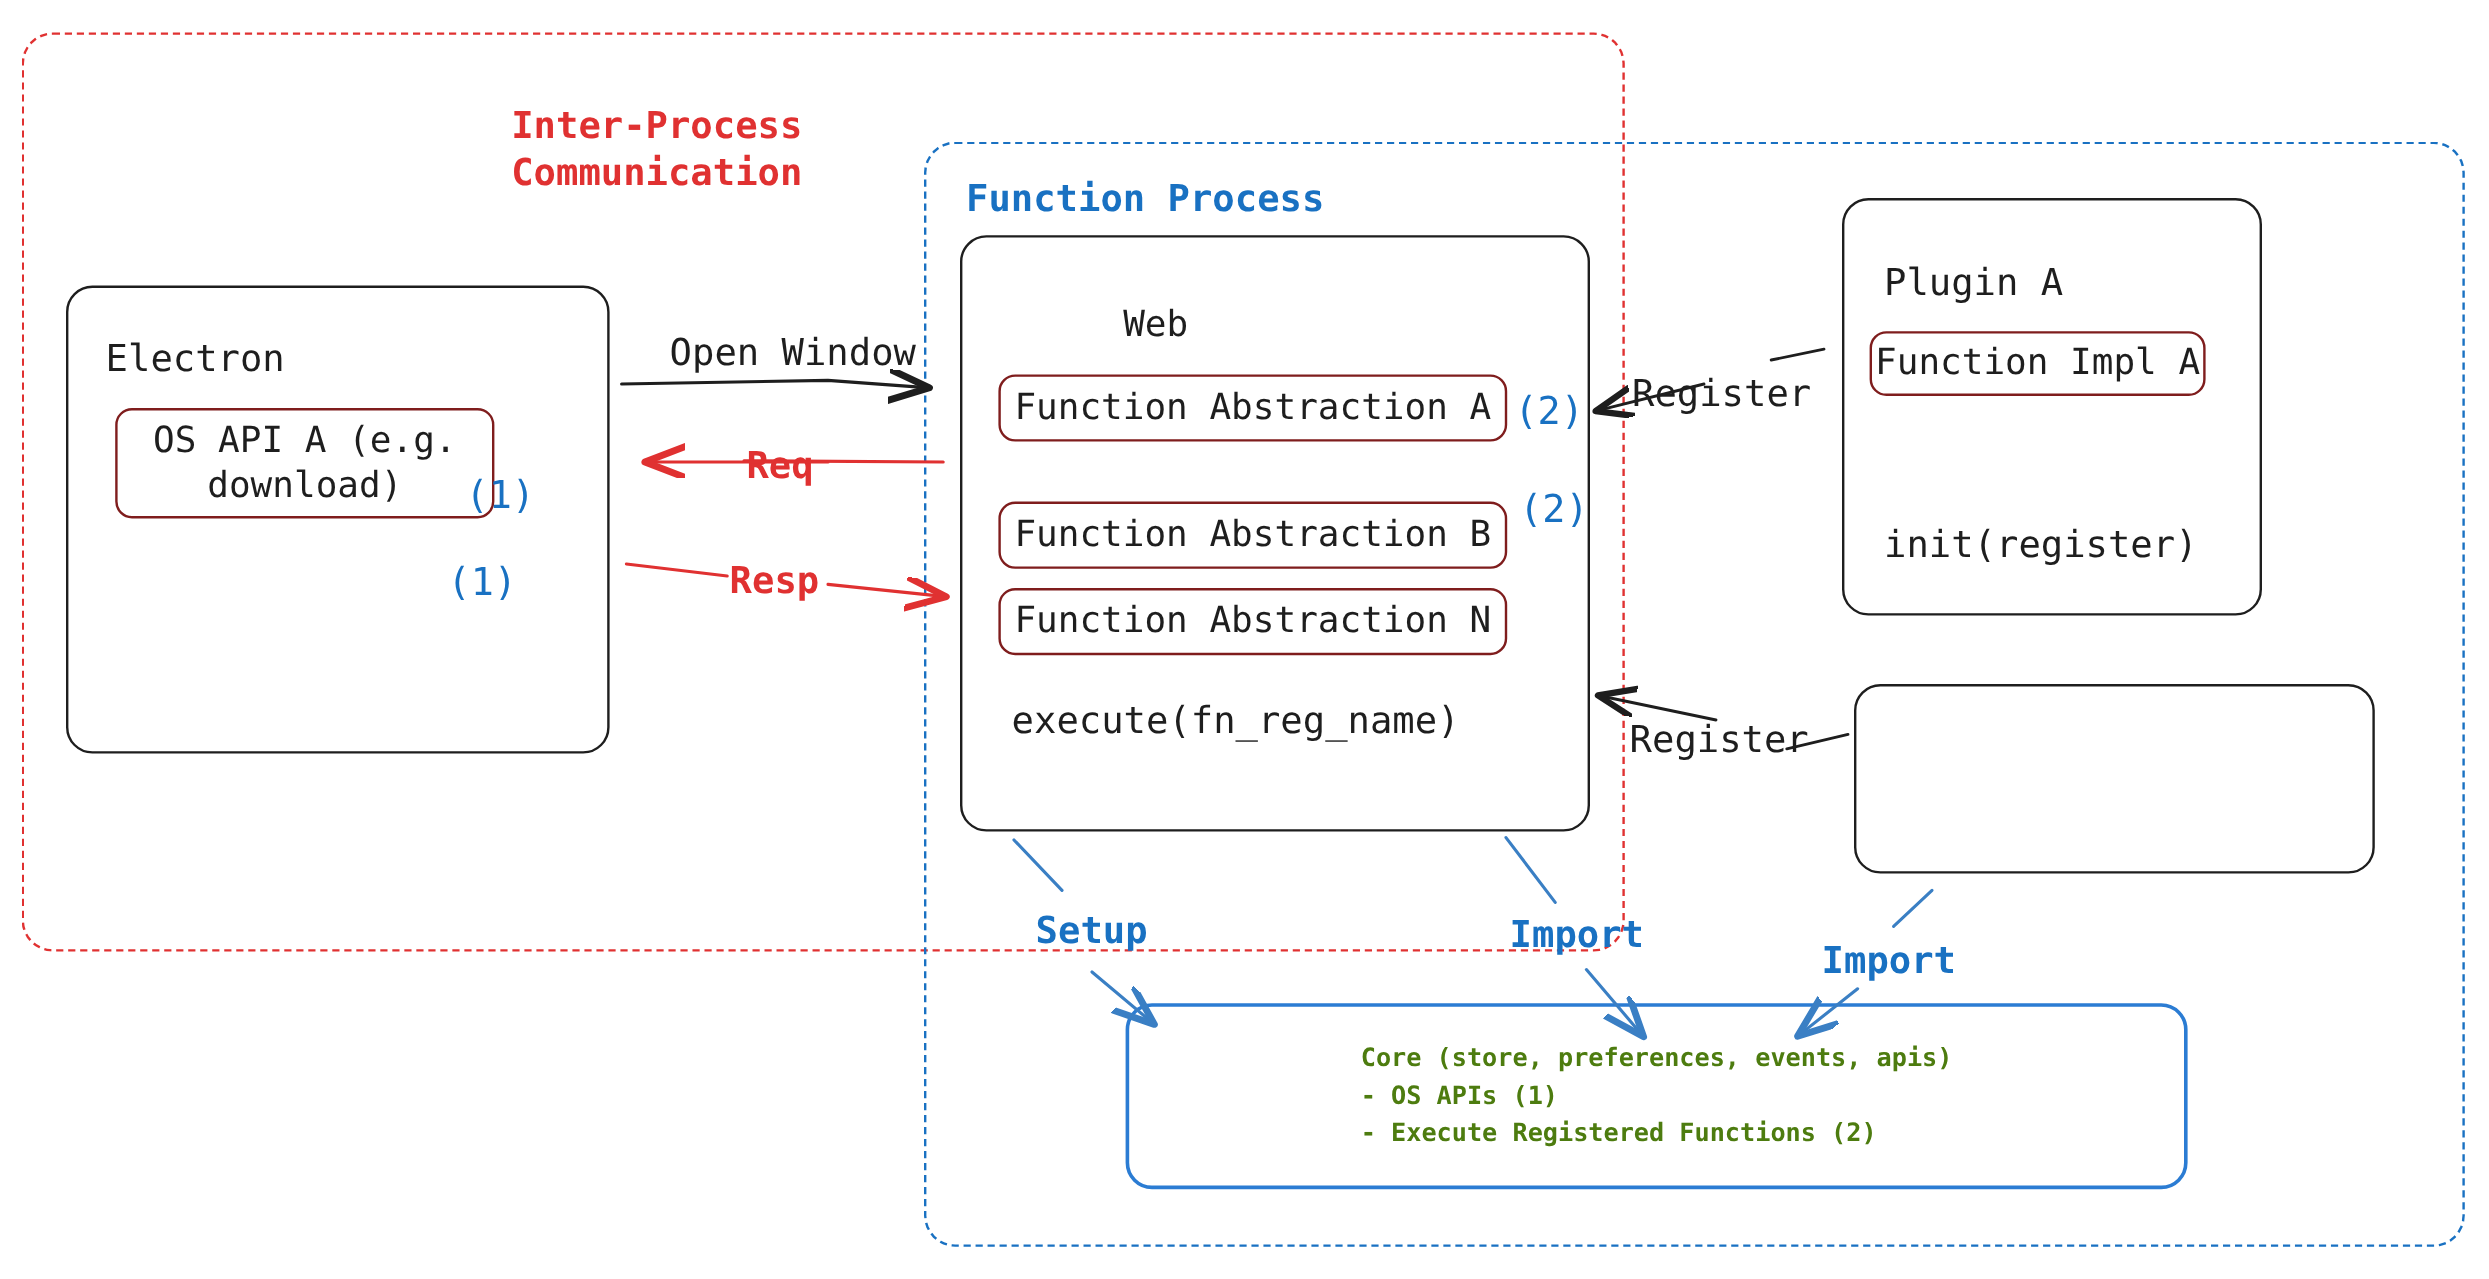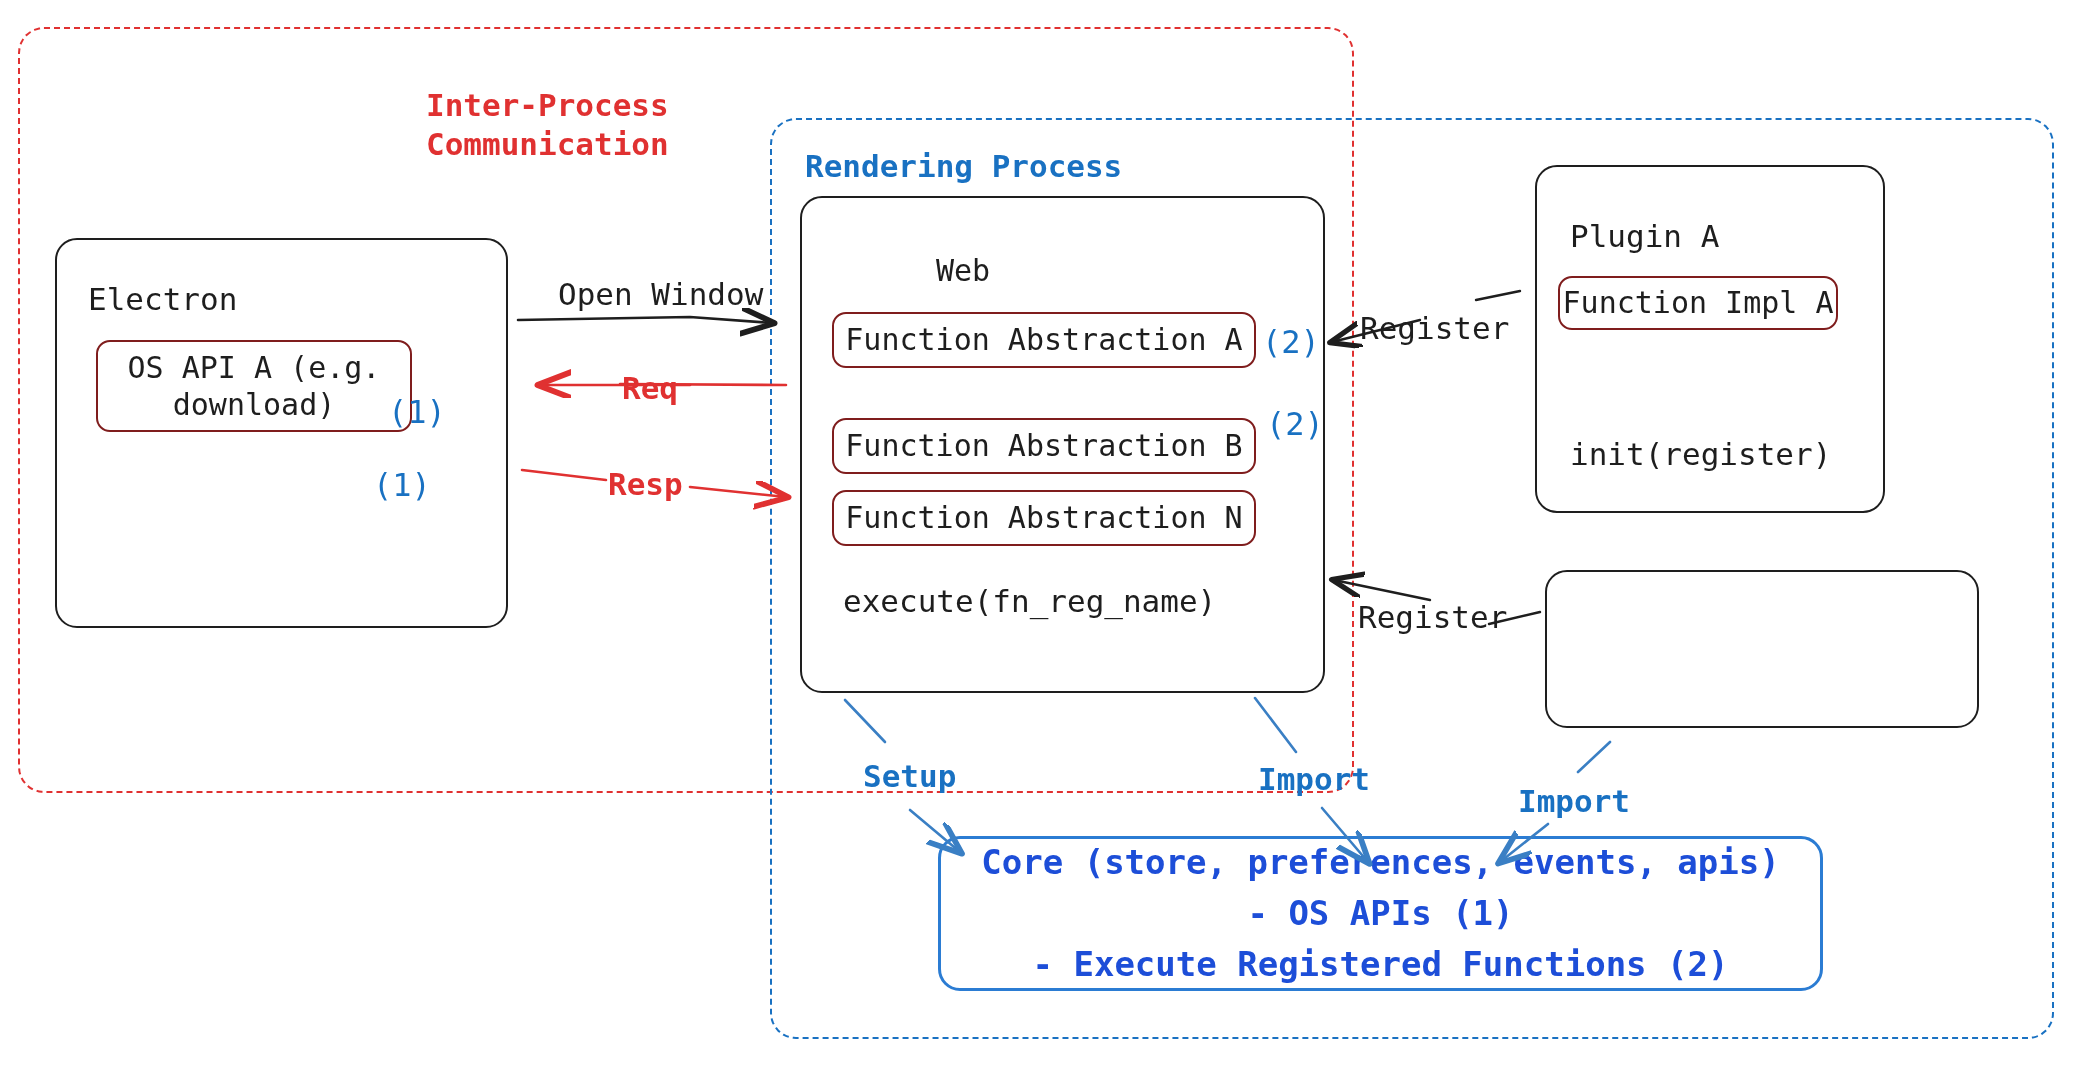--- a/index.html
+++ b/index.html
@@ -98,7 +98,7 @@
   <div class="lbl lbl-red t31 lbl-center" style="left:426px; top:86px; width:230px; font-weight:bold;">Inter-Process
 Communication</div>
 
-  <div class="lbl lbl-blue t31" style="left:805px; top:147px; font-weight:bold;">Rendering Process</div>
+  <div class="lbl lbl-blue t31" style="left:805px; top:147px; font-weight:bold;">Function Process</div>
 
   <div class="rbox" style="left:55px; top:238px; width:453px; height:390px;"></div>
   <div class="lbl t31" style="left:88px; top:280px;">Electron</div>

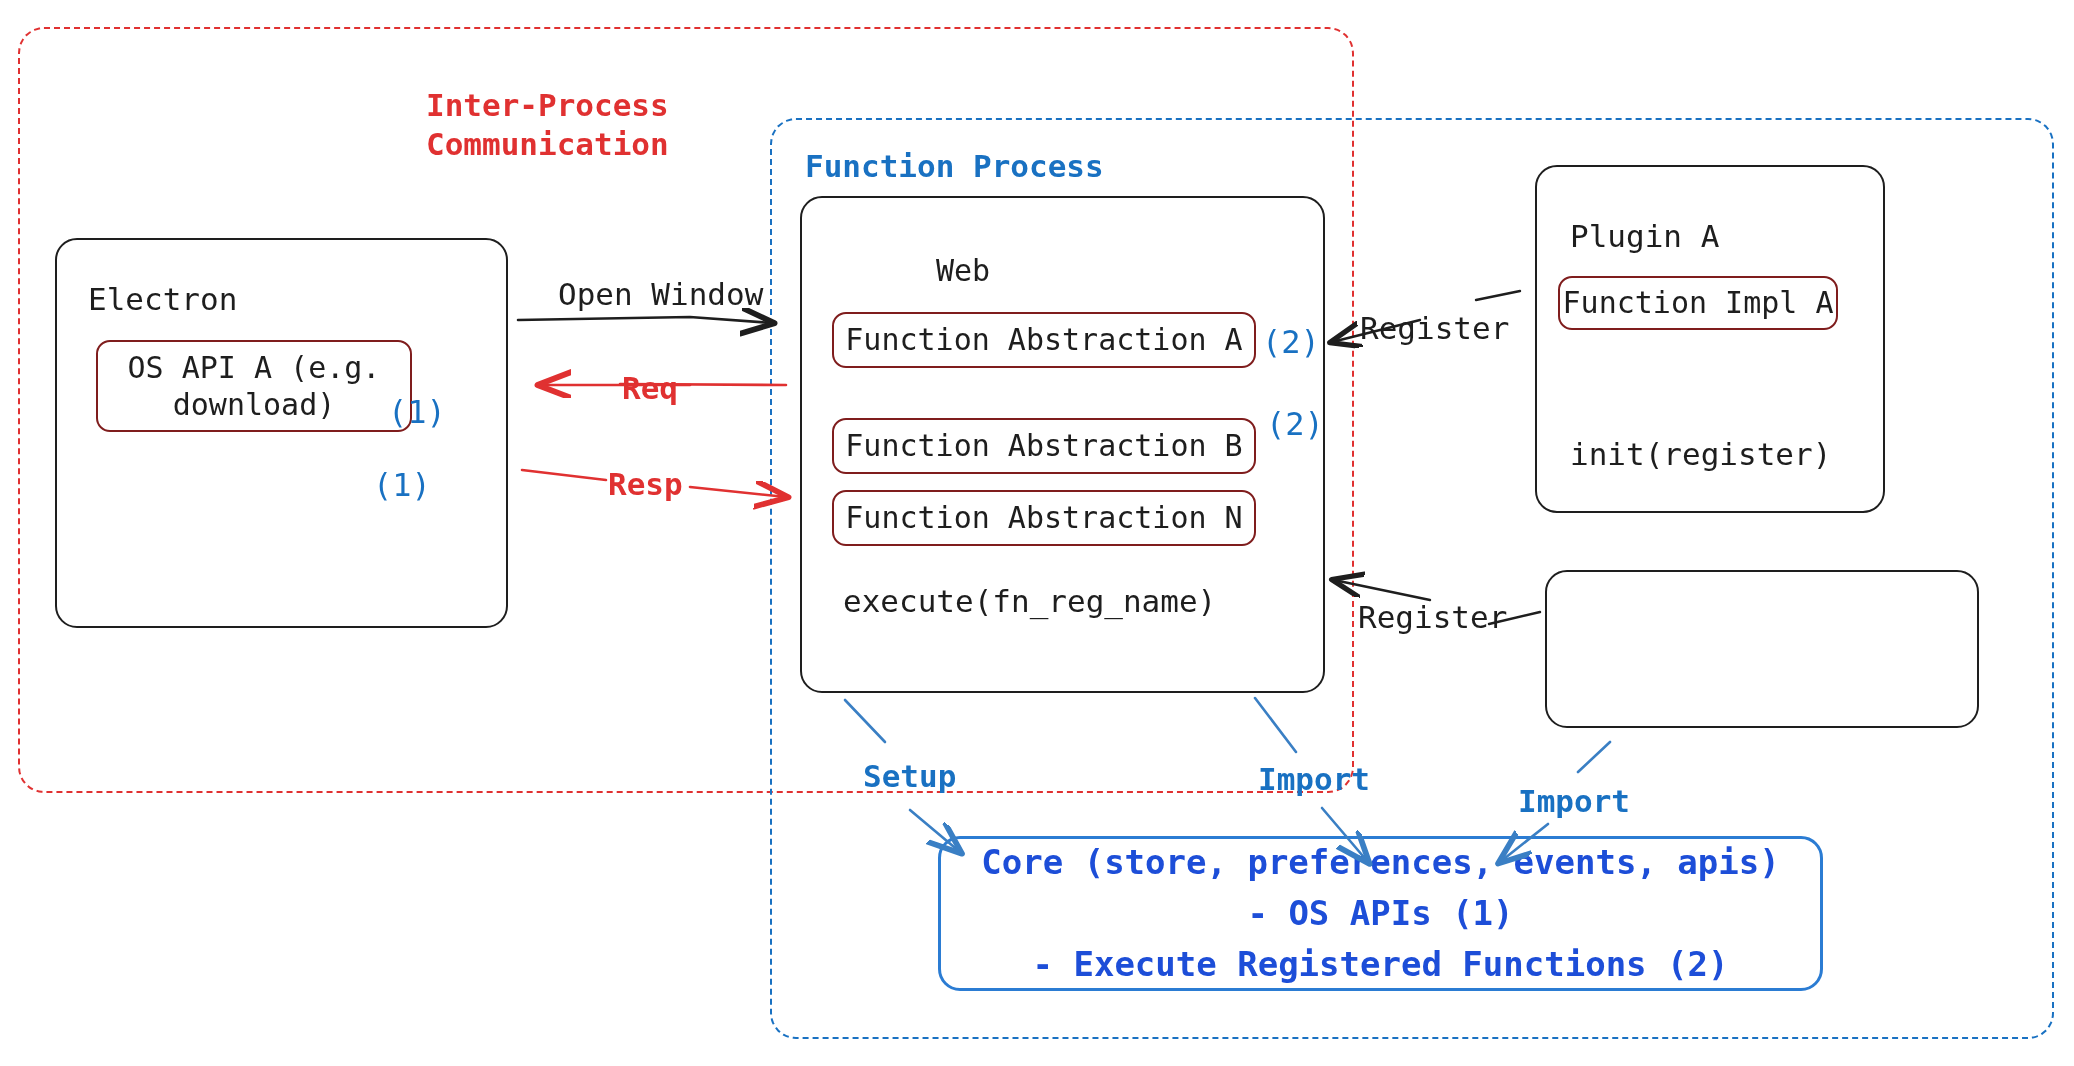--- a/index.html
+++ b/index.html
@@ -73,10 +73,9 @@
     justify-content: center;
   }
   .core-text {
-    color: #1d4ed8;
-    font-size: 34px;
+    color: #4d7c0f;
+    font-size: 21px;
     line-height: 1.5;
-    text-align: center;
     font-weight: bold;
     white-space: pre;
   }

